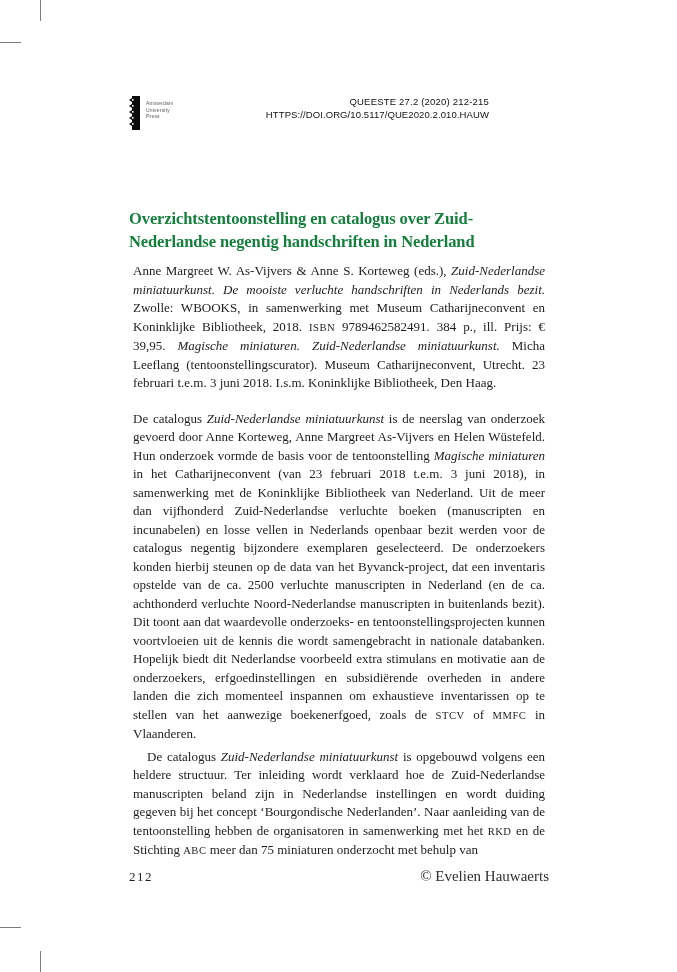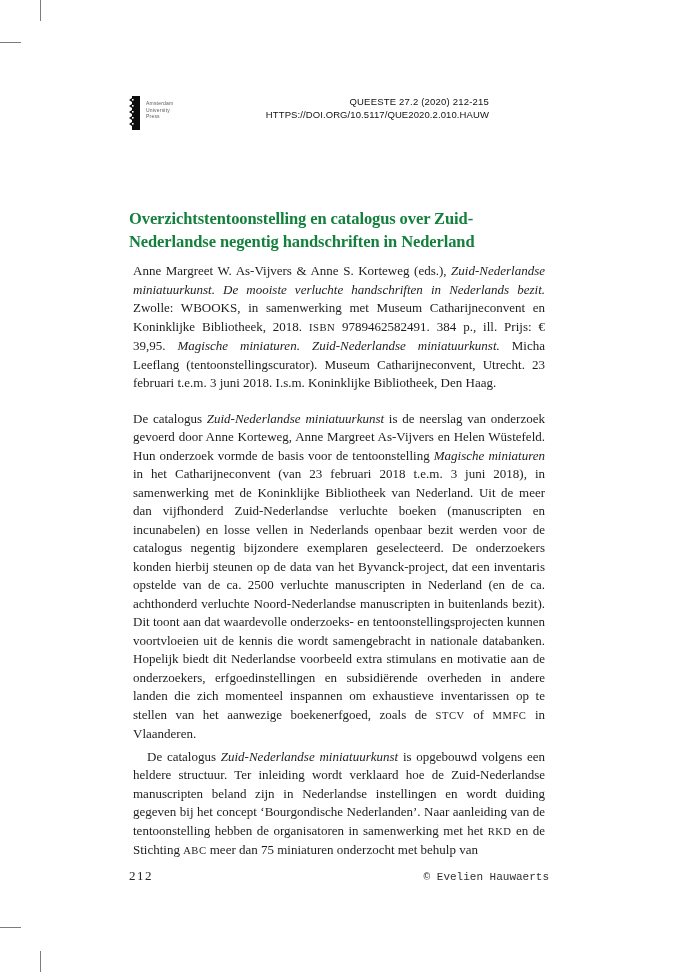--- a/index.html
+++ b/index.html
@@ -72,8 +72,8 @@
   }
   .page-num { font-size: 13px; letter-spacing: 1.5px; color: #222222; }
   .copyright {
-    font-family: Liberation Mono, monospace;
-    font-size: 11px; color: #2e2e2e;
+    font-family: Liberation Serif, serif;
+    font-size: 15px; color: #2e2e2e;
   }
 </style>
 </head>

